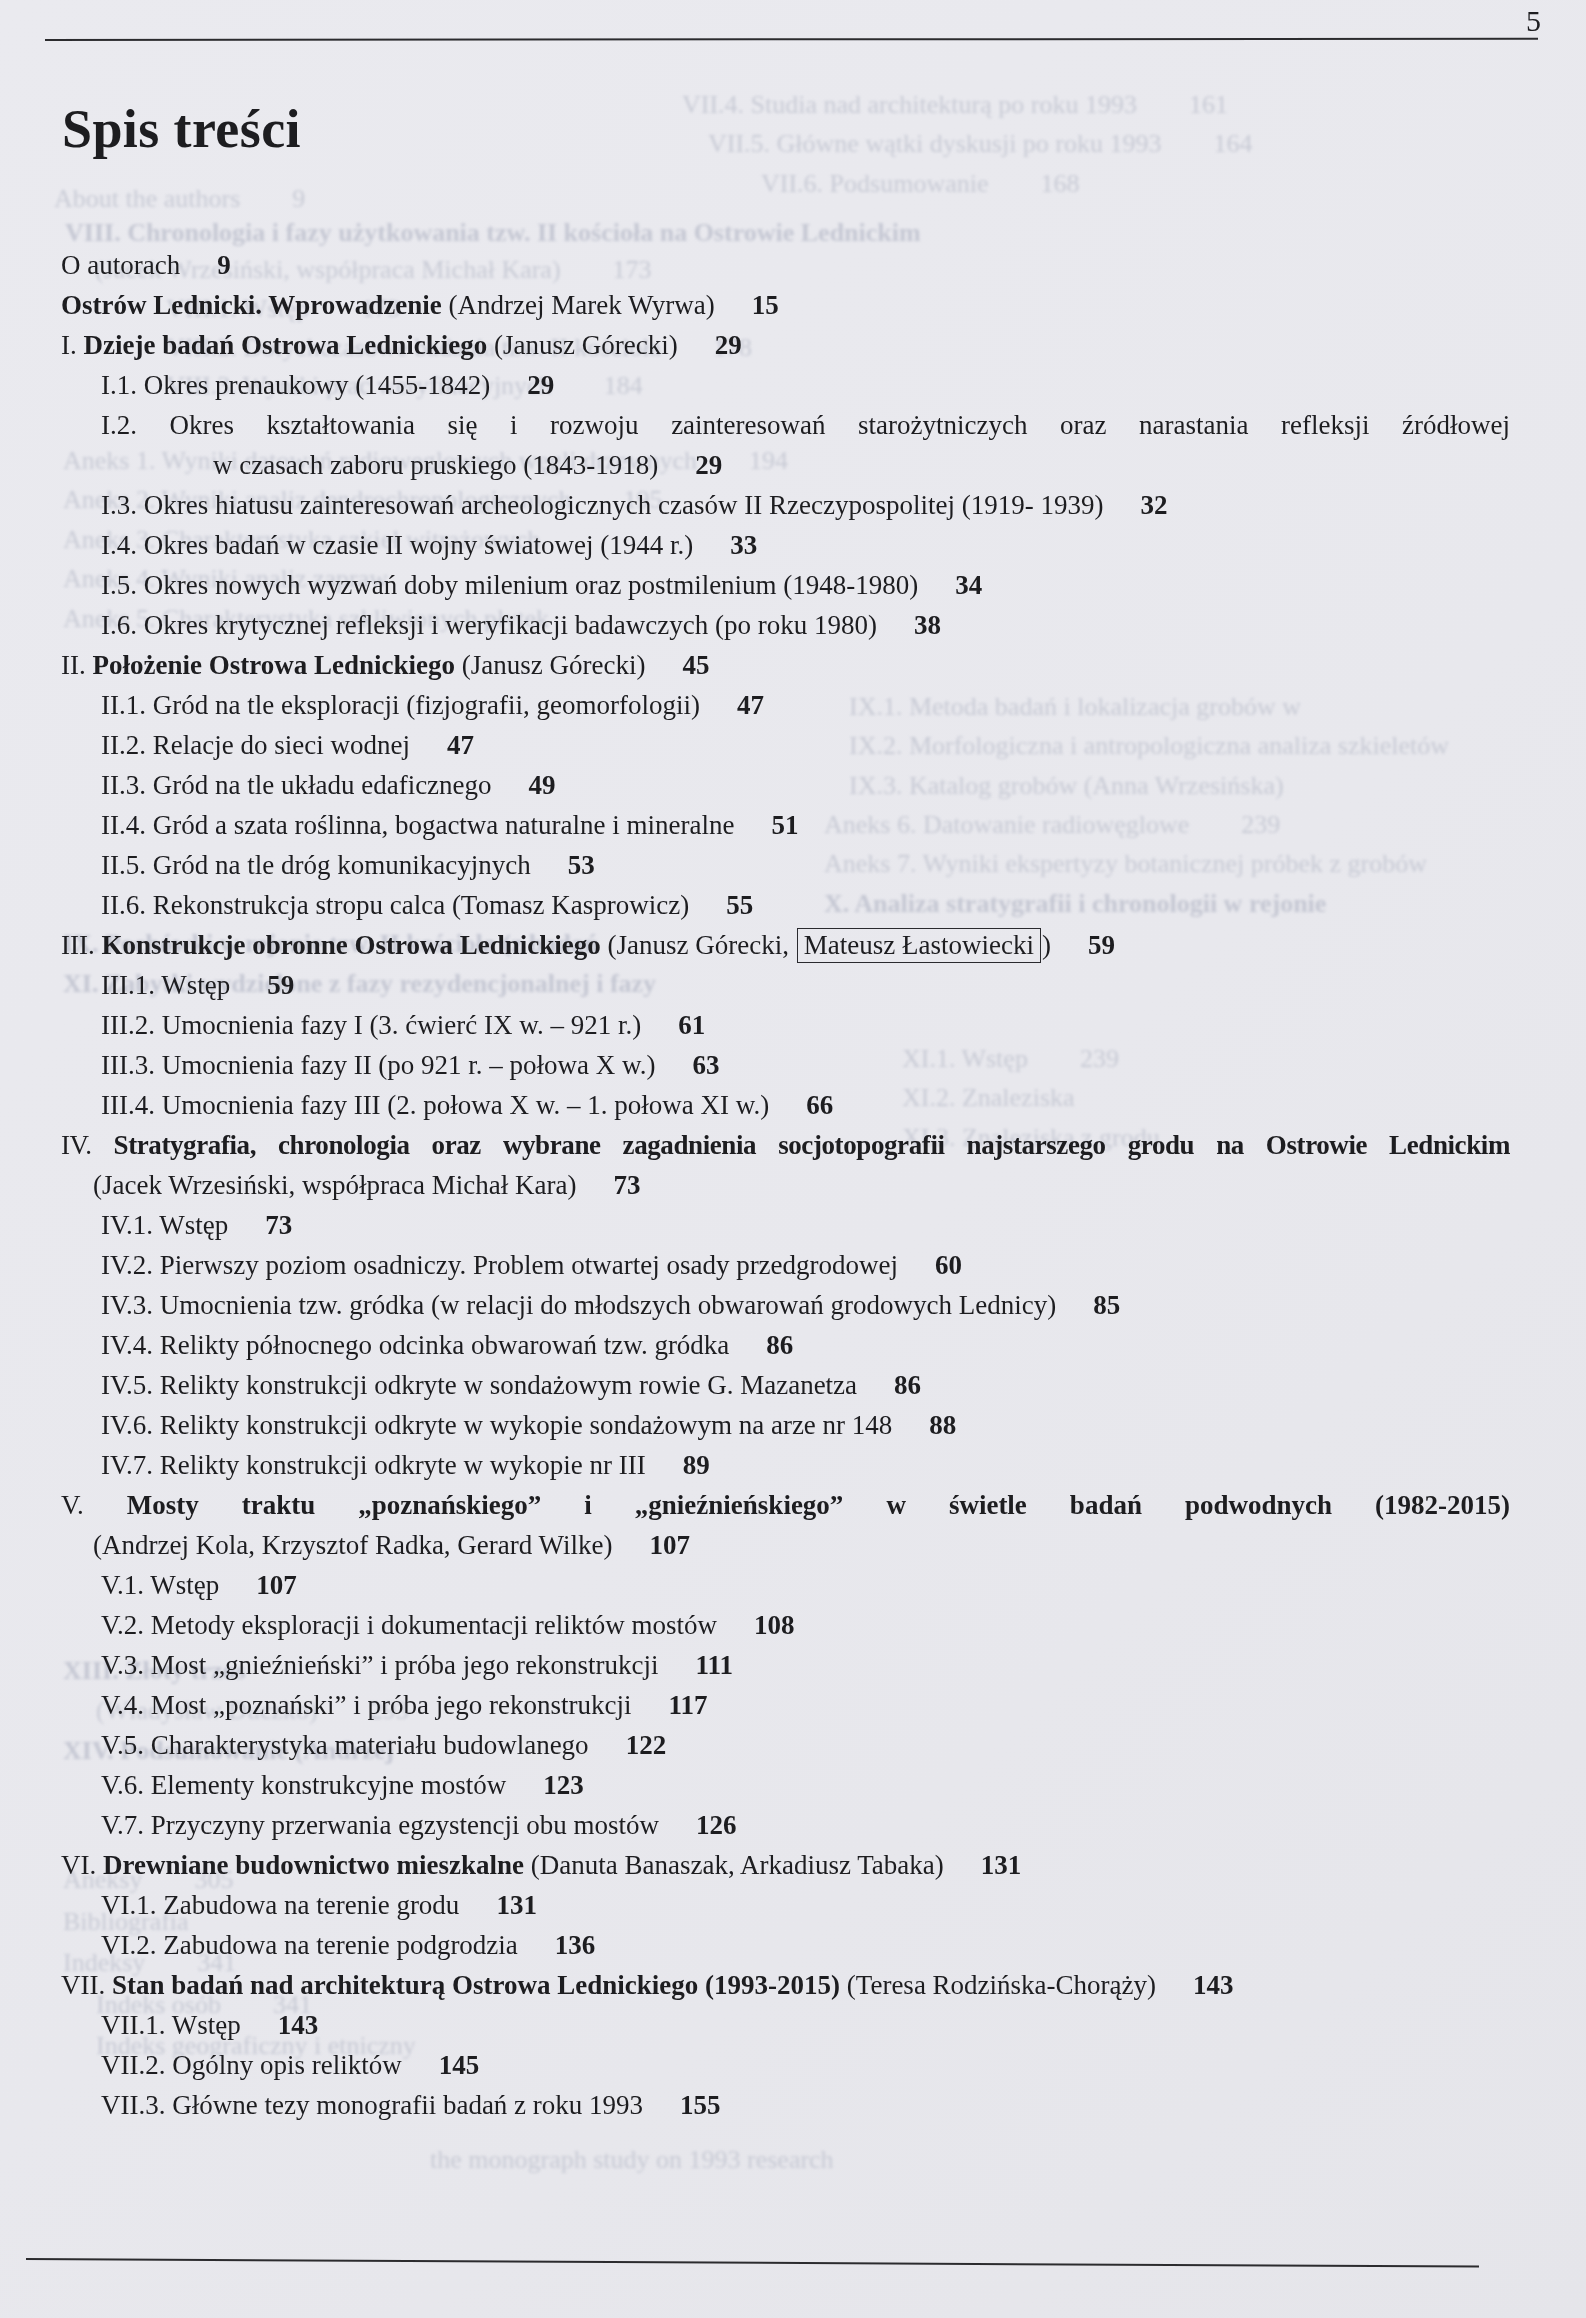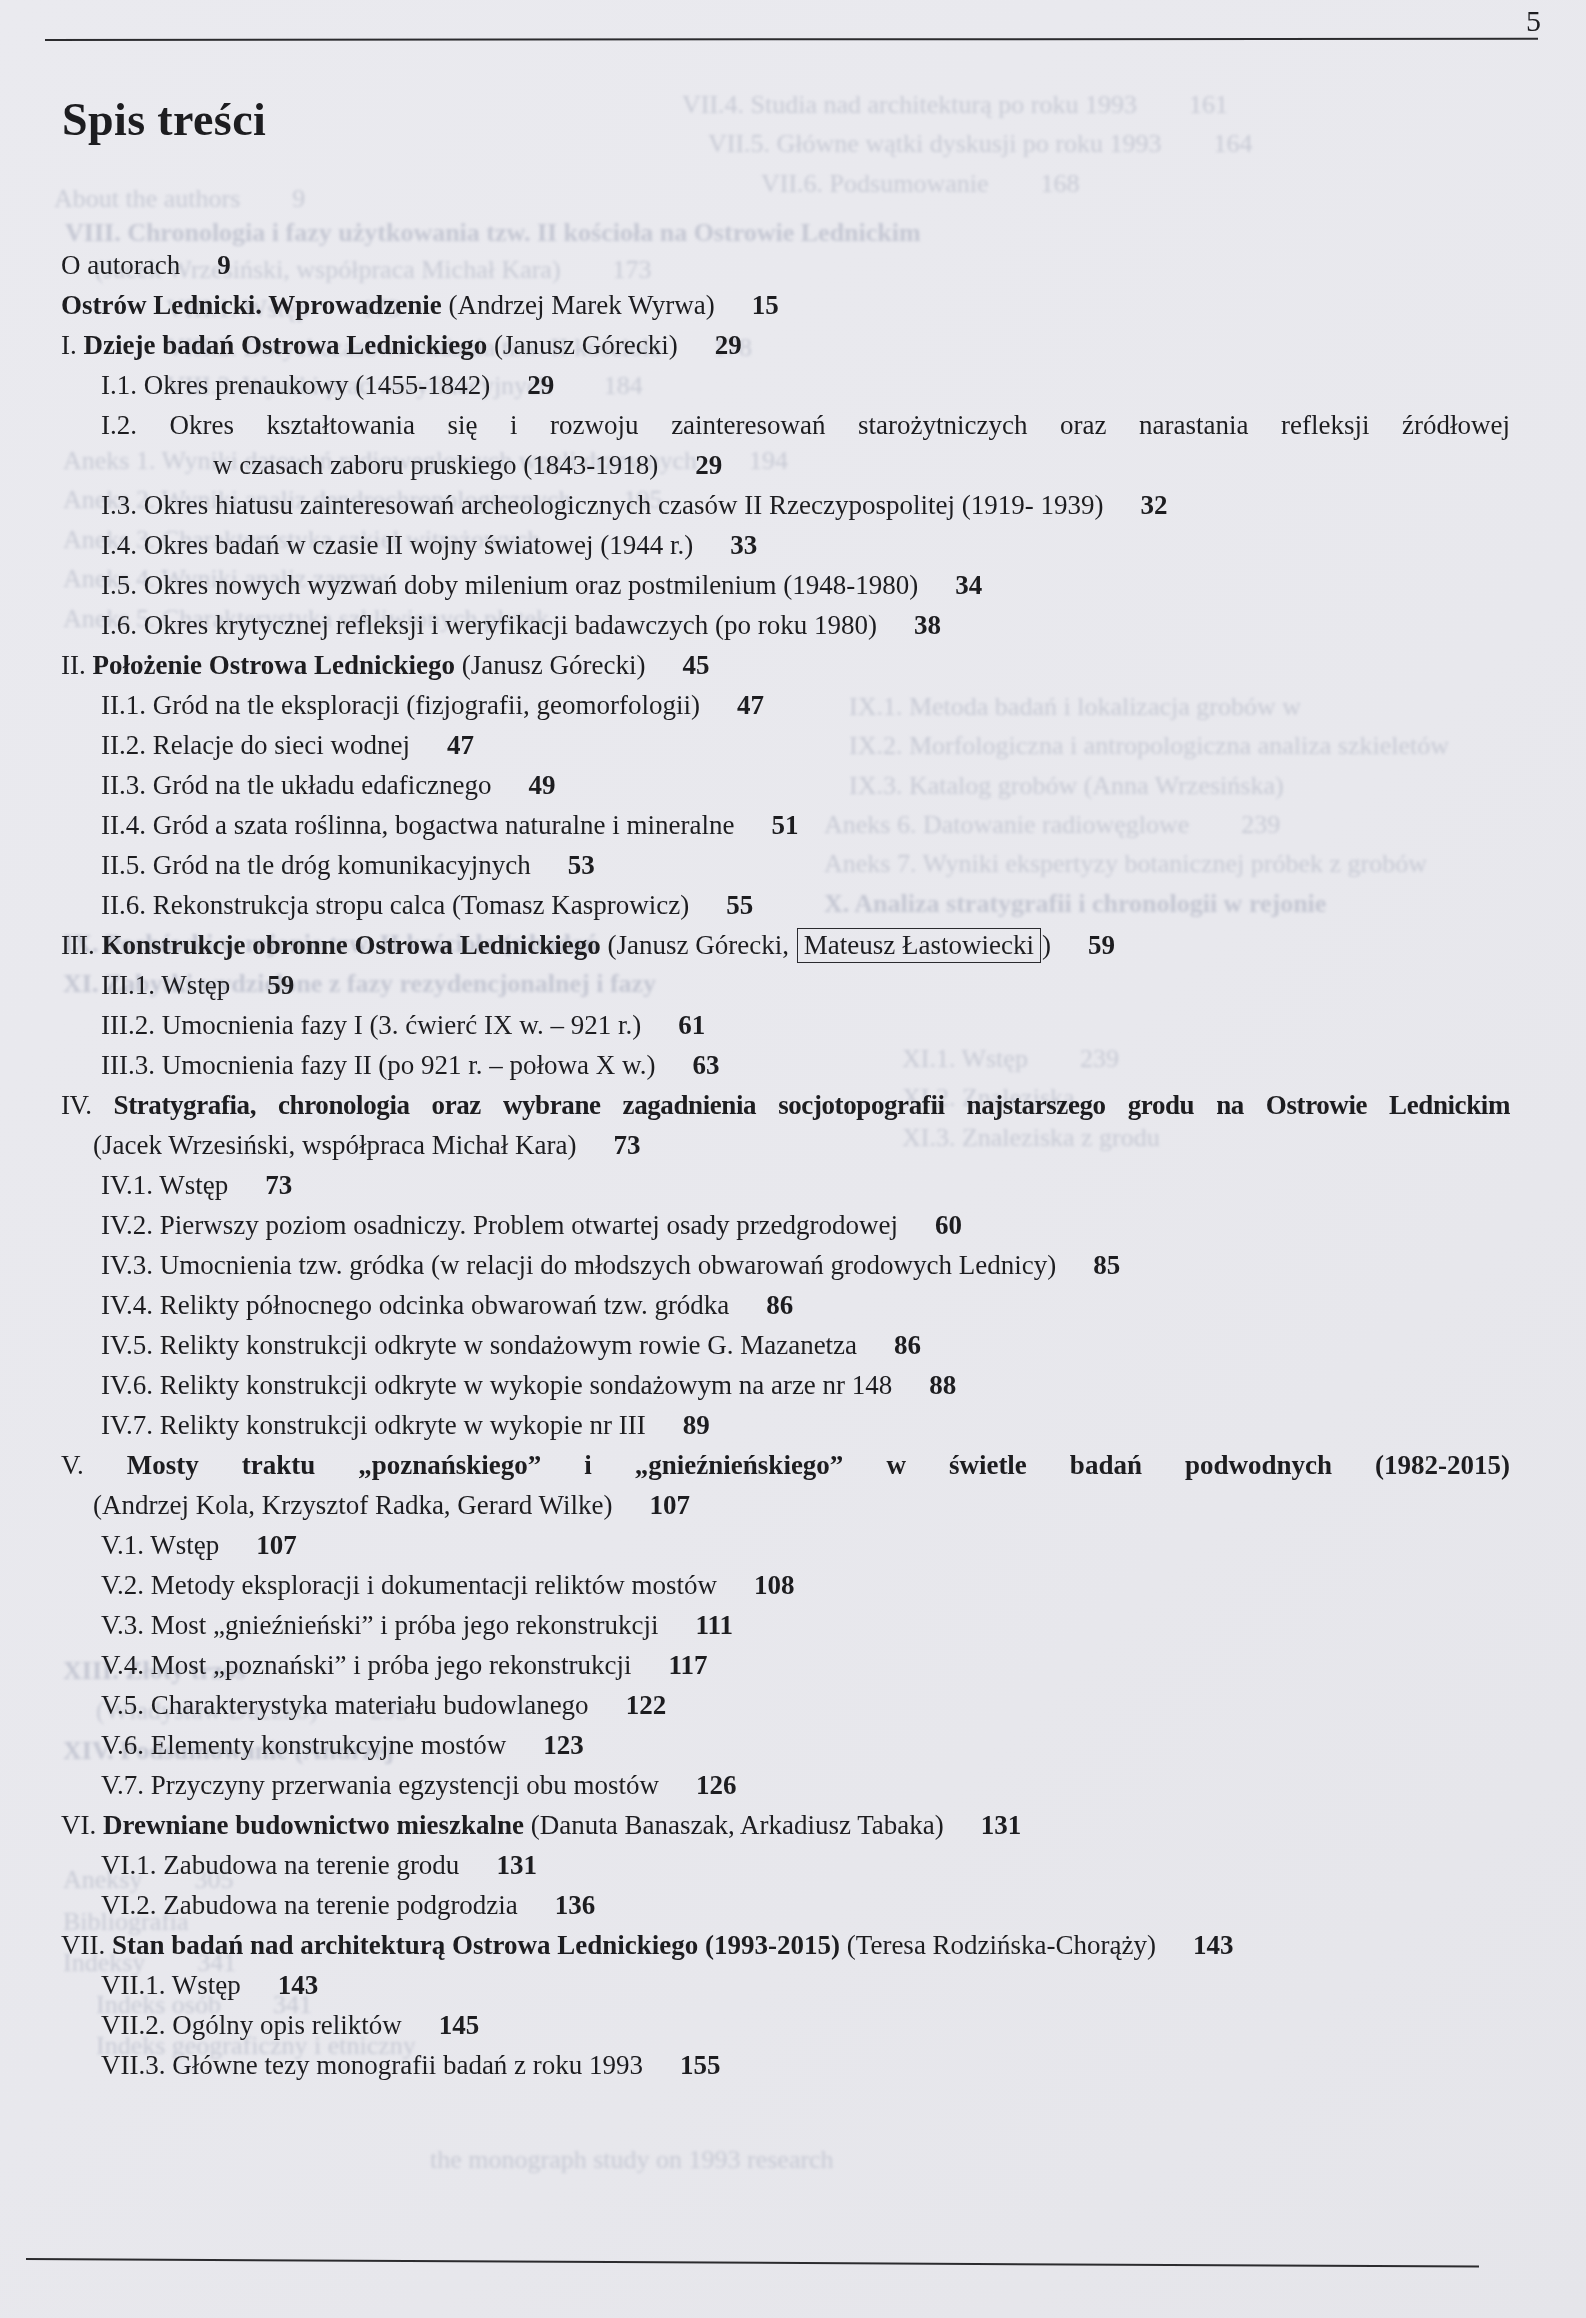--- a/index.html
+++ b/index.html
@@ -26,7 +26,7 @@
   }
   .doc-title{
     position:absolute;left:62px;top:62px;
-    font-size:46px;font-weight:bold;letter-spacing:0.4px;
+    font-size:54px;font-weight:bold;letter-spacing:0.4px;
   }
   
   .toc{

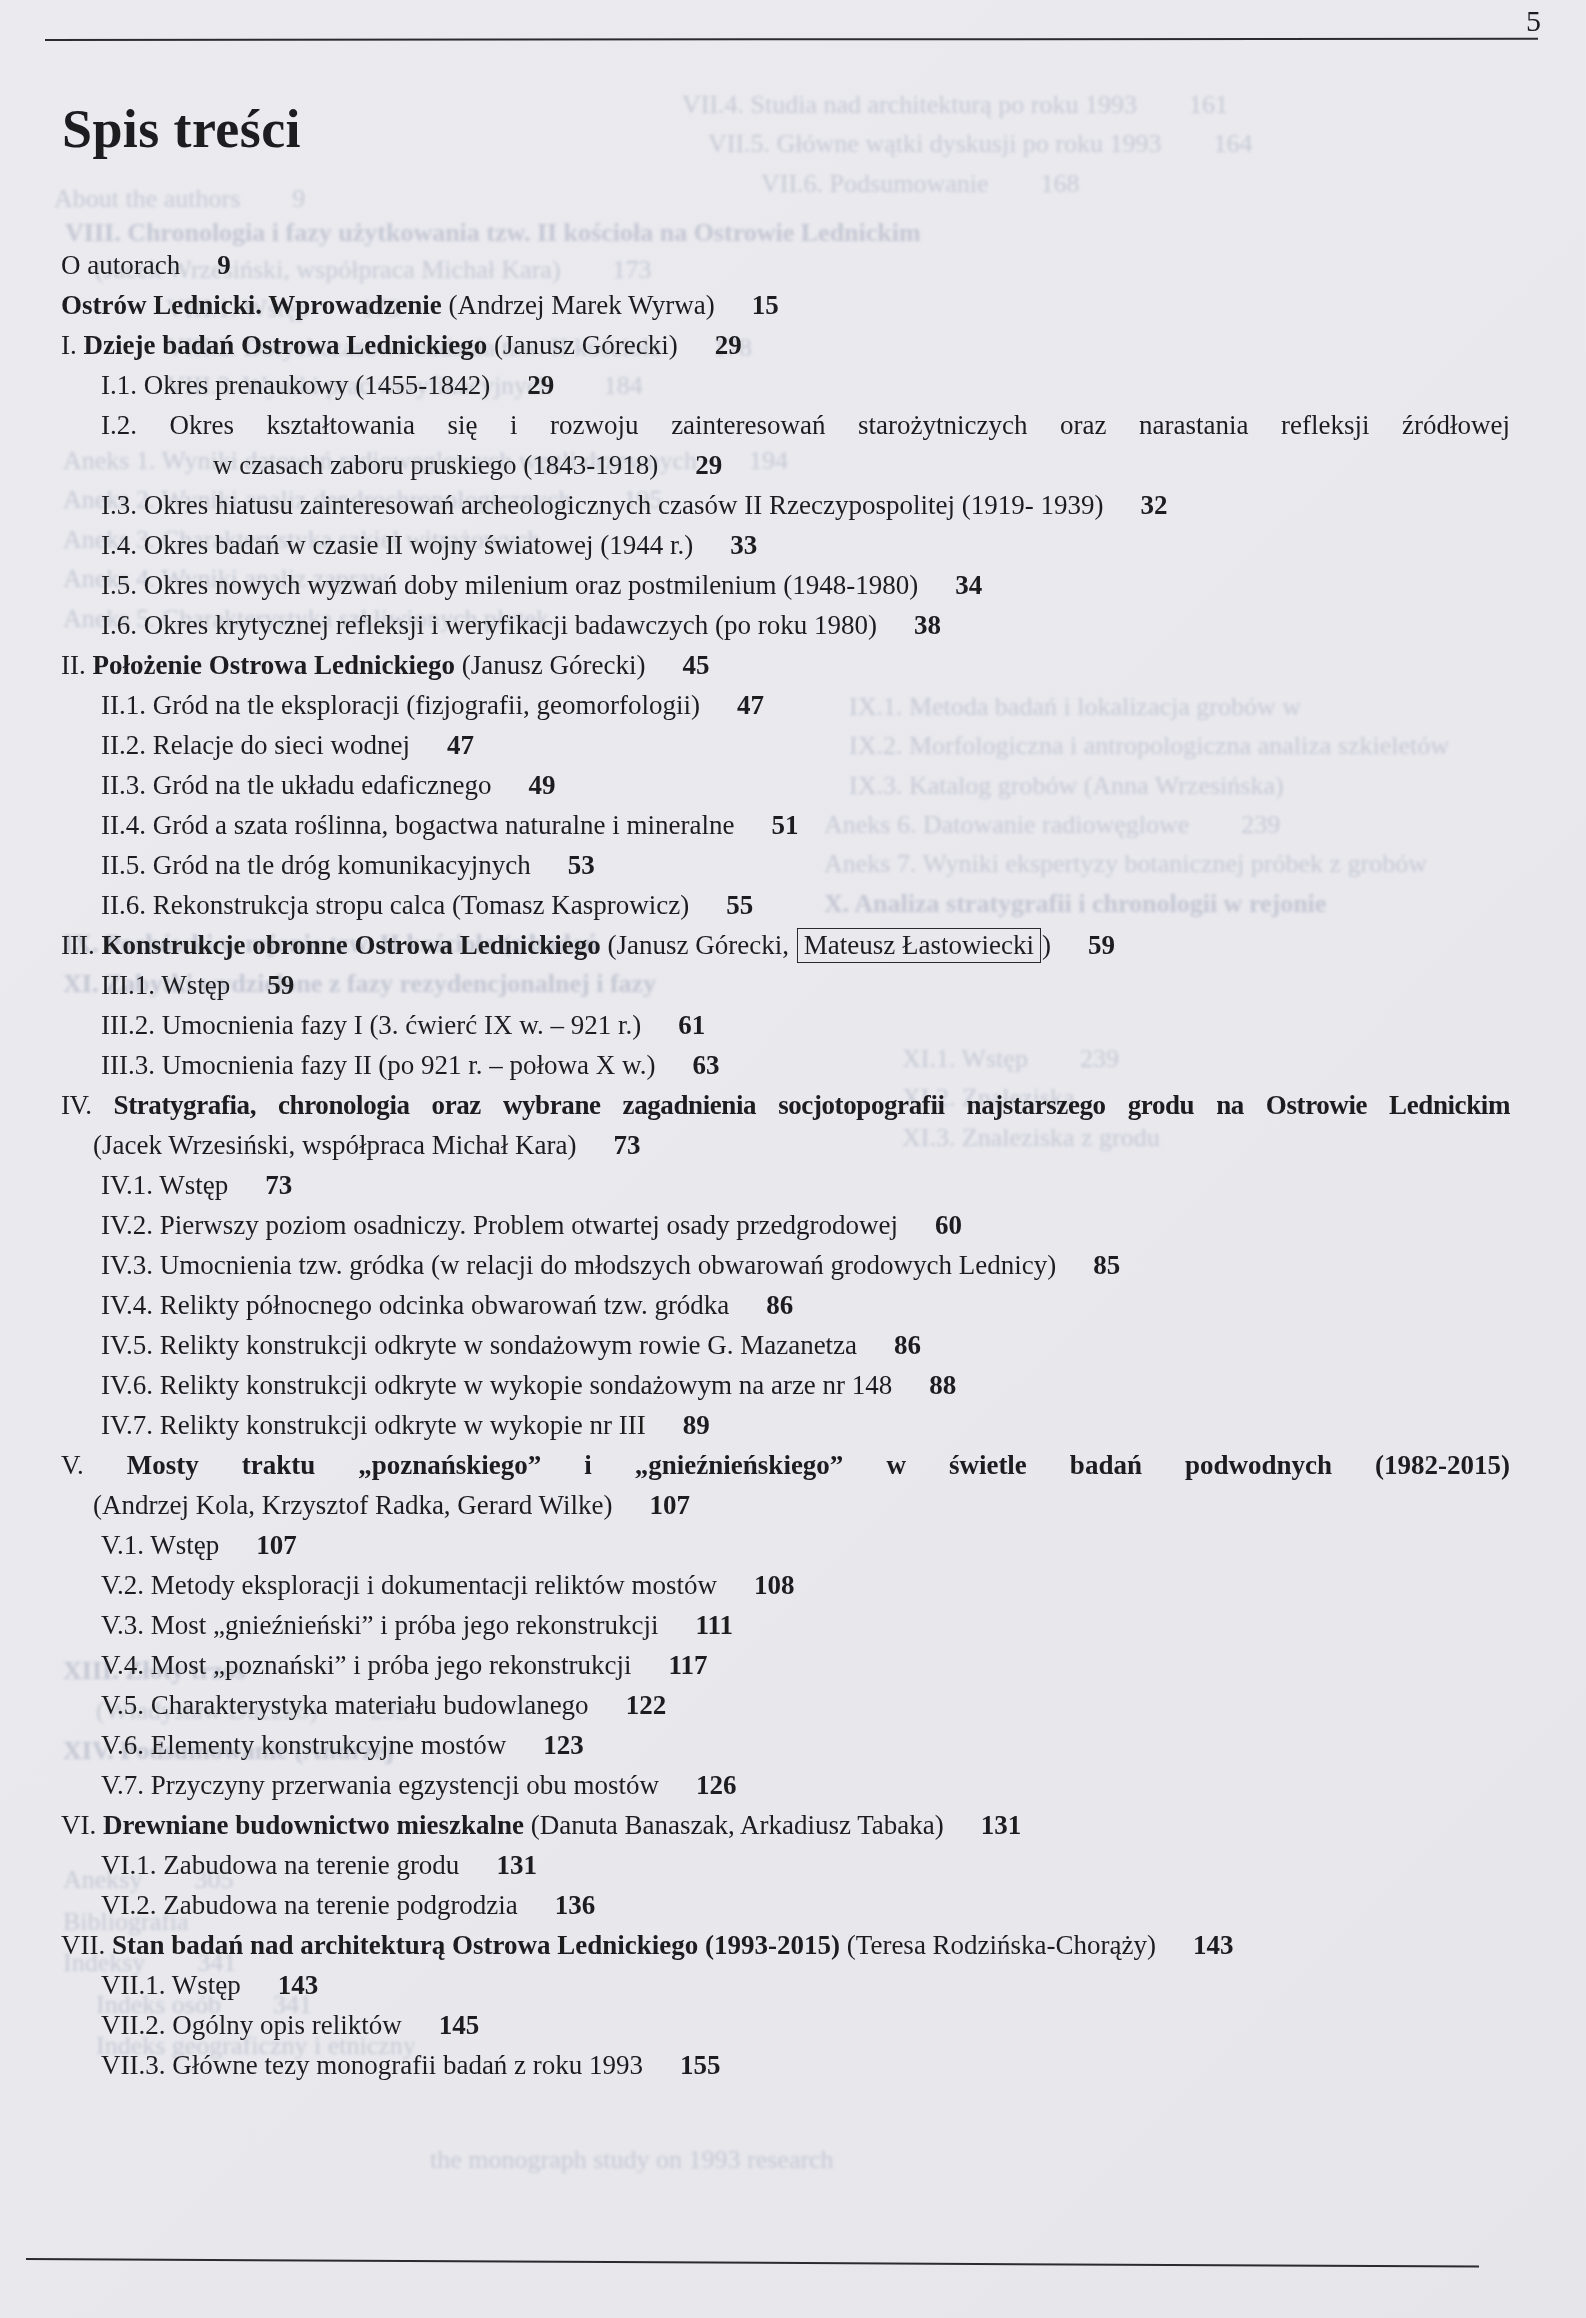--- a/index.html
+++ b/index.html
@@ -130,6 +130,7 @@
       <div class="toc-line indent-1"><span class="">III.1. Wstęp</span><span class="pageno">59</span></div>
       <div class="toc-line indent-1"><span class="">III.2. Umocnienia fazy I (3. ćwierć IX w. – 921 r.)</span><span class="pageno">61</span></div>
       <div class="toc-line indent-1"><span class="">III.3. Umocnienia fazy II (po 921 r. – połowa X w.)</span><span class="pageno">63</span></div>
+      <div class="toc-line indent-1"><span class="">III.4. Umocnienia fazy III (2. połowa X w. – 1. połowa XI w.)</span><span class="pageno">66</span></div>
       <div class="toc-line indent-0 justify tight"><span class="">IV. </span><span class="bold">Stratygrafia, chronologia oraz wybrane zagadnienia socjotopografii najstarszego grodu na Ostrowie Lednickim</span></div>
       <div class="toc-line indent-3"><span class="">(Jacek Wrzesiński, współpraca Michał Kara)</span><span class="pageno">73</span></div>
       <div class="toc-line indent-1"><span class="">IV.1. Wstęp</span><span class="pageno">73</span></div>

